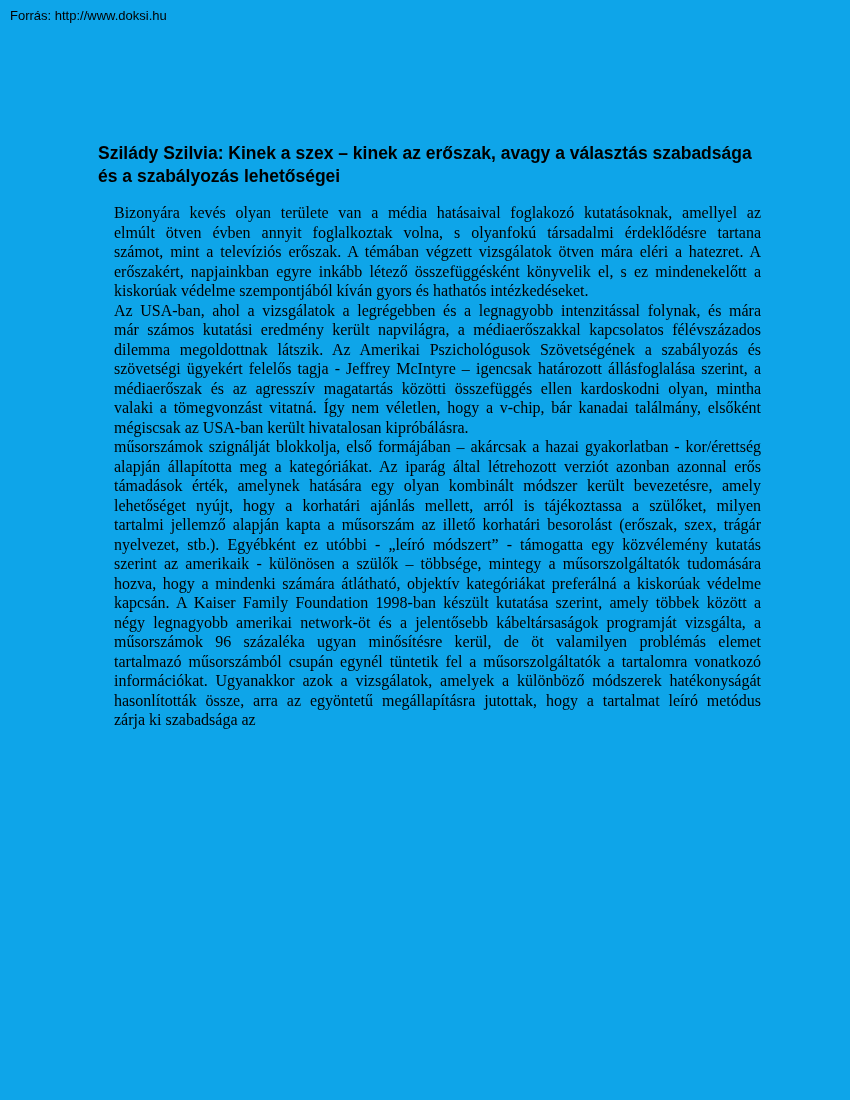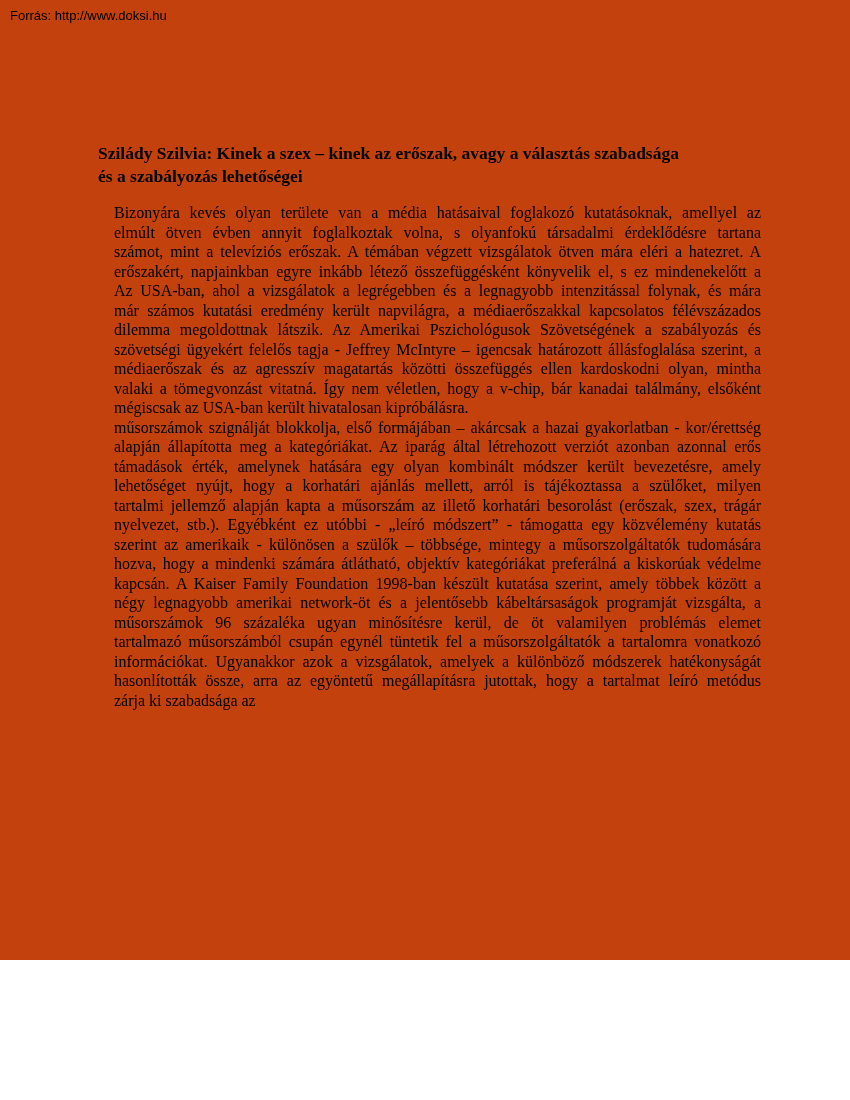--- a/index.html
+++ b/index.html
@@ -10,8 +10,8 @@
   .page {
     position: relative;
     width: 850px;
-    height: 960px;
-    background: #c2410c;
+    height: 1100px;
+    background: #0ea5e9;
     color: #000000;
     overflow: hidden;
   }

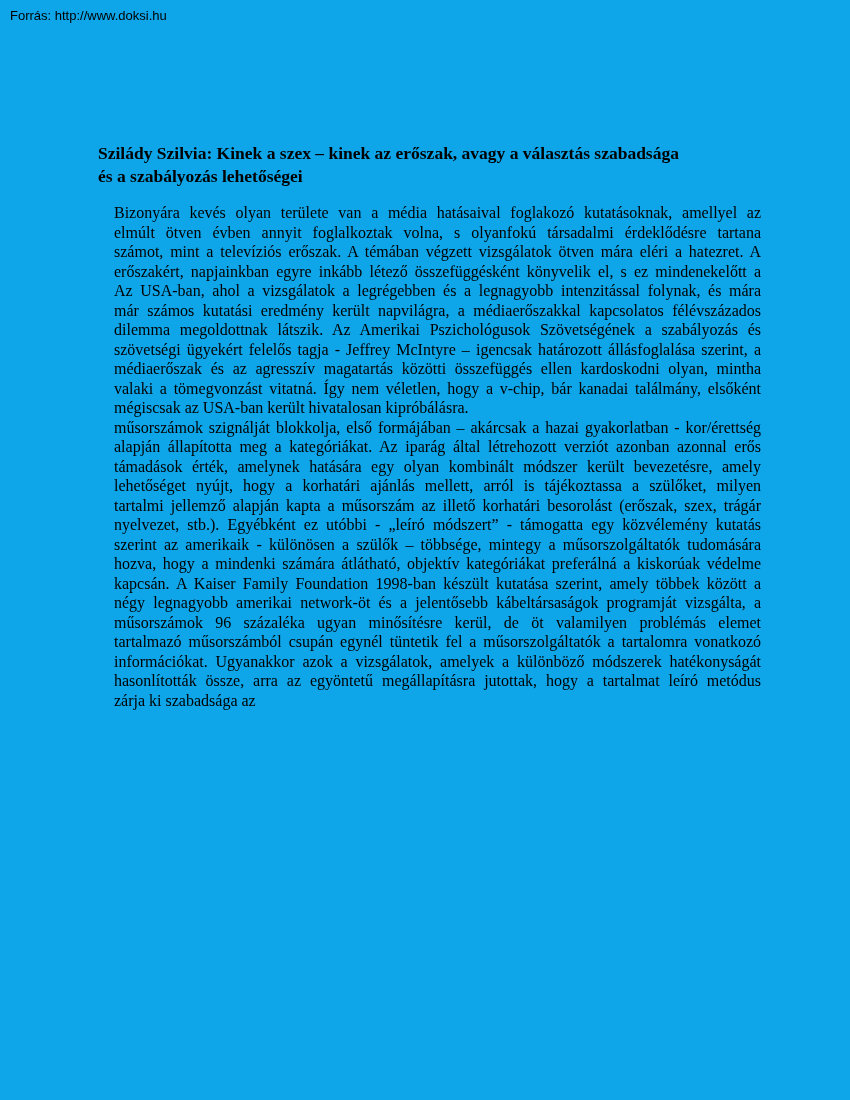--- a/index.html
+++ b/index.html
@@ -33,7 +33,7 @@
   .title {
     margin: 0 0 15px 0;
     padding: 0;
-    font-family: Liberation Serif, serif;
+    font-family: Liberation Sans, sans-serif;
     font-weight: bold;
     font-size: 17.5px;
     line-height: 23px;

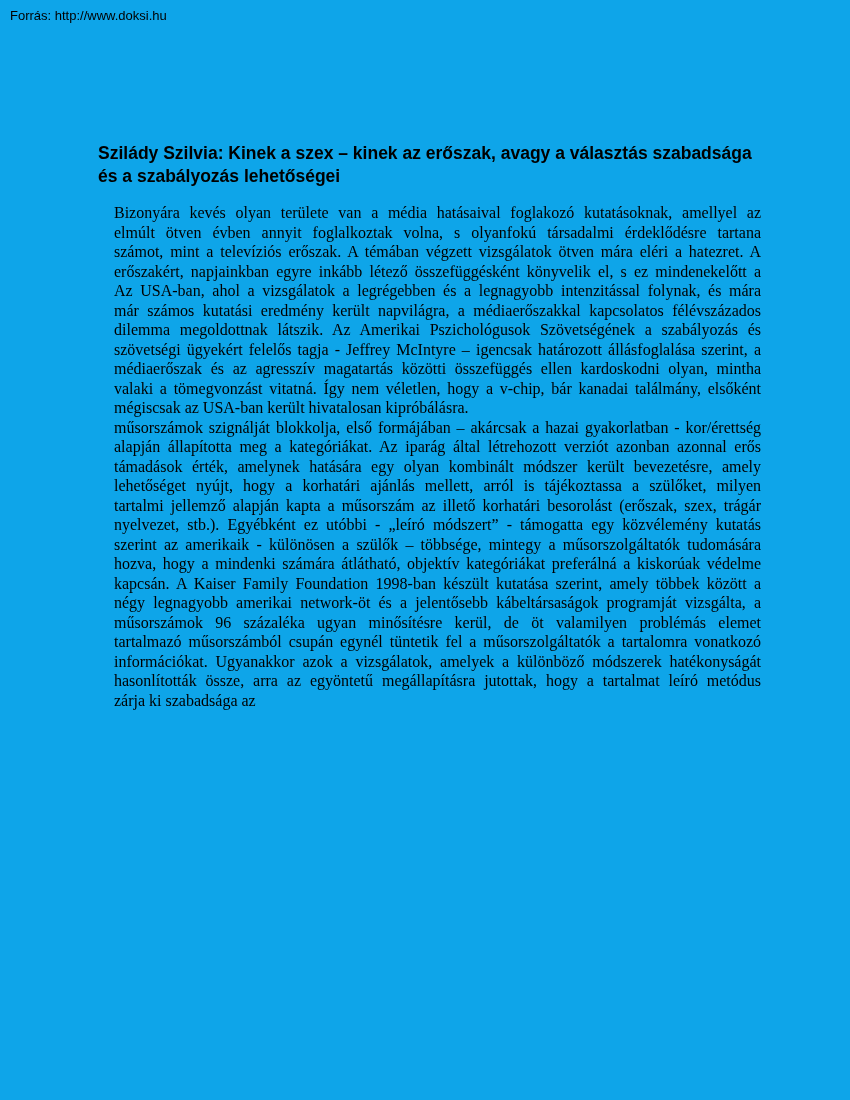--- a/index.html
+++ b/index.html
@@ -79,6 +79,7 @@
         <div class="line">elmúlt ötven évben annyit foglalkoztak volna, s olyanfokú társadalmi érdeklődésre tartana</div>
         <div class="line">számot, mint a televíziós erőszak. A témában végzett vizsgálatok ötven mára eléri a hatezret. A</div>
         <div class="line">erőszakért, napjainkban egyre inkább létező összefüggésként könyvelik el, s ez mindenekelőtt a</div>
+        <div class="line para-last">kiskorúak védelme szempontjából kíván gyors és hathatós intézkedéseket.</div>
         <div class="line">Az USA-ban, ahol a vizsgálatok a legrégebben és a legnagyobb intenzitással folynak, és mára</div>
         <div class="line">már számos kutatási eredmény került napvilágra, a médiaerőszakkal kapcsolatos félévszázados</div>
         <div class="line">dilemma megoldottnak látszik. Az Amerikai Pszichológusok Szövetségének a szabályozás és</div>

